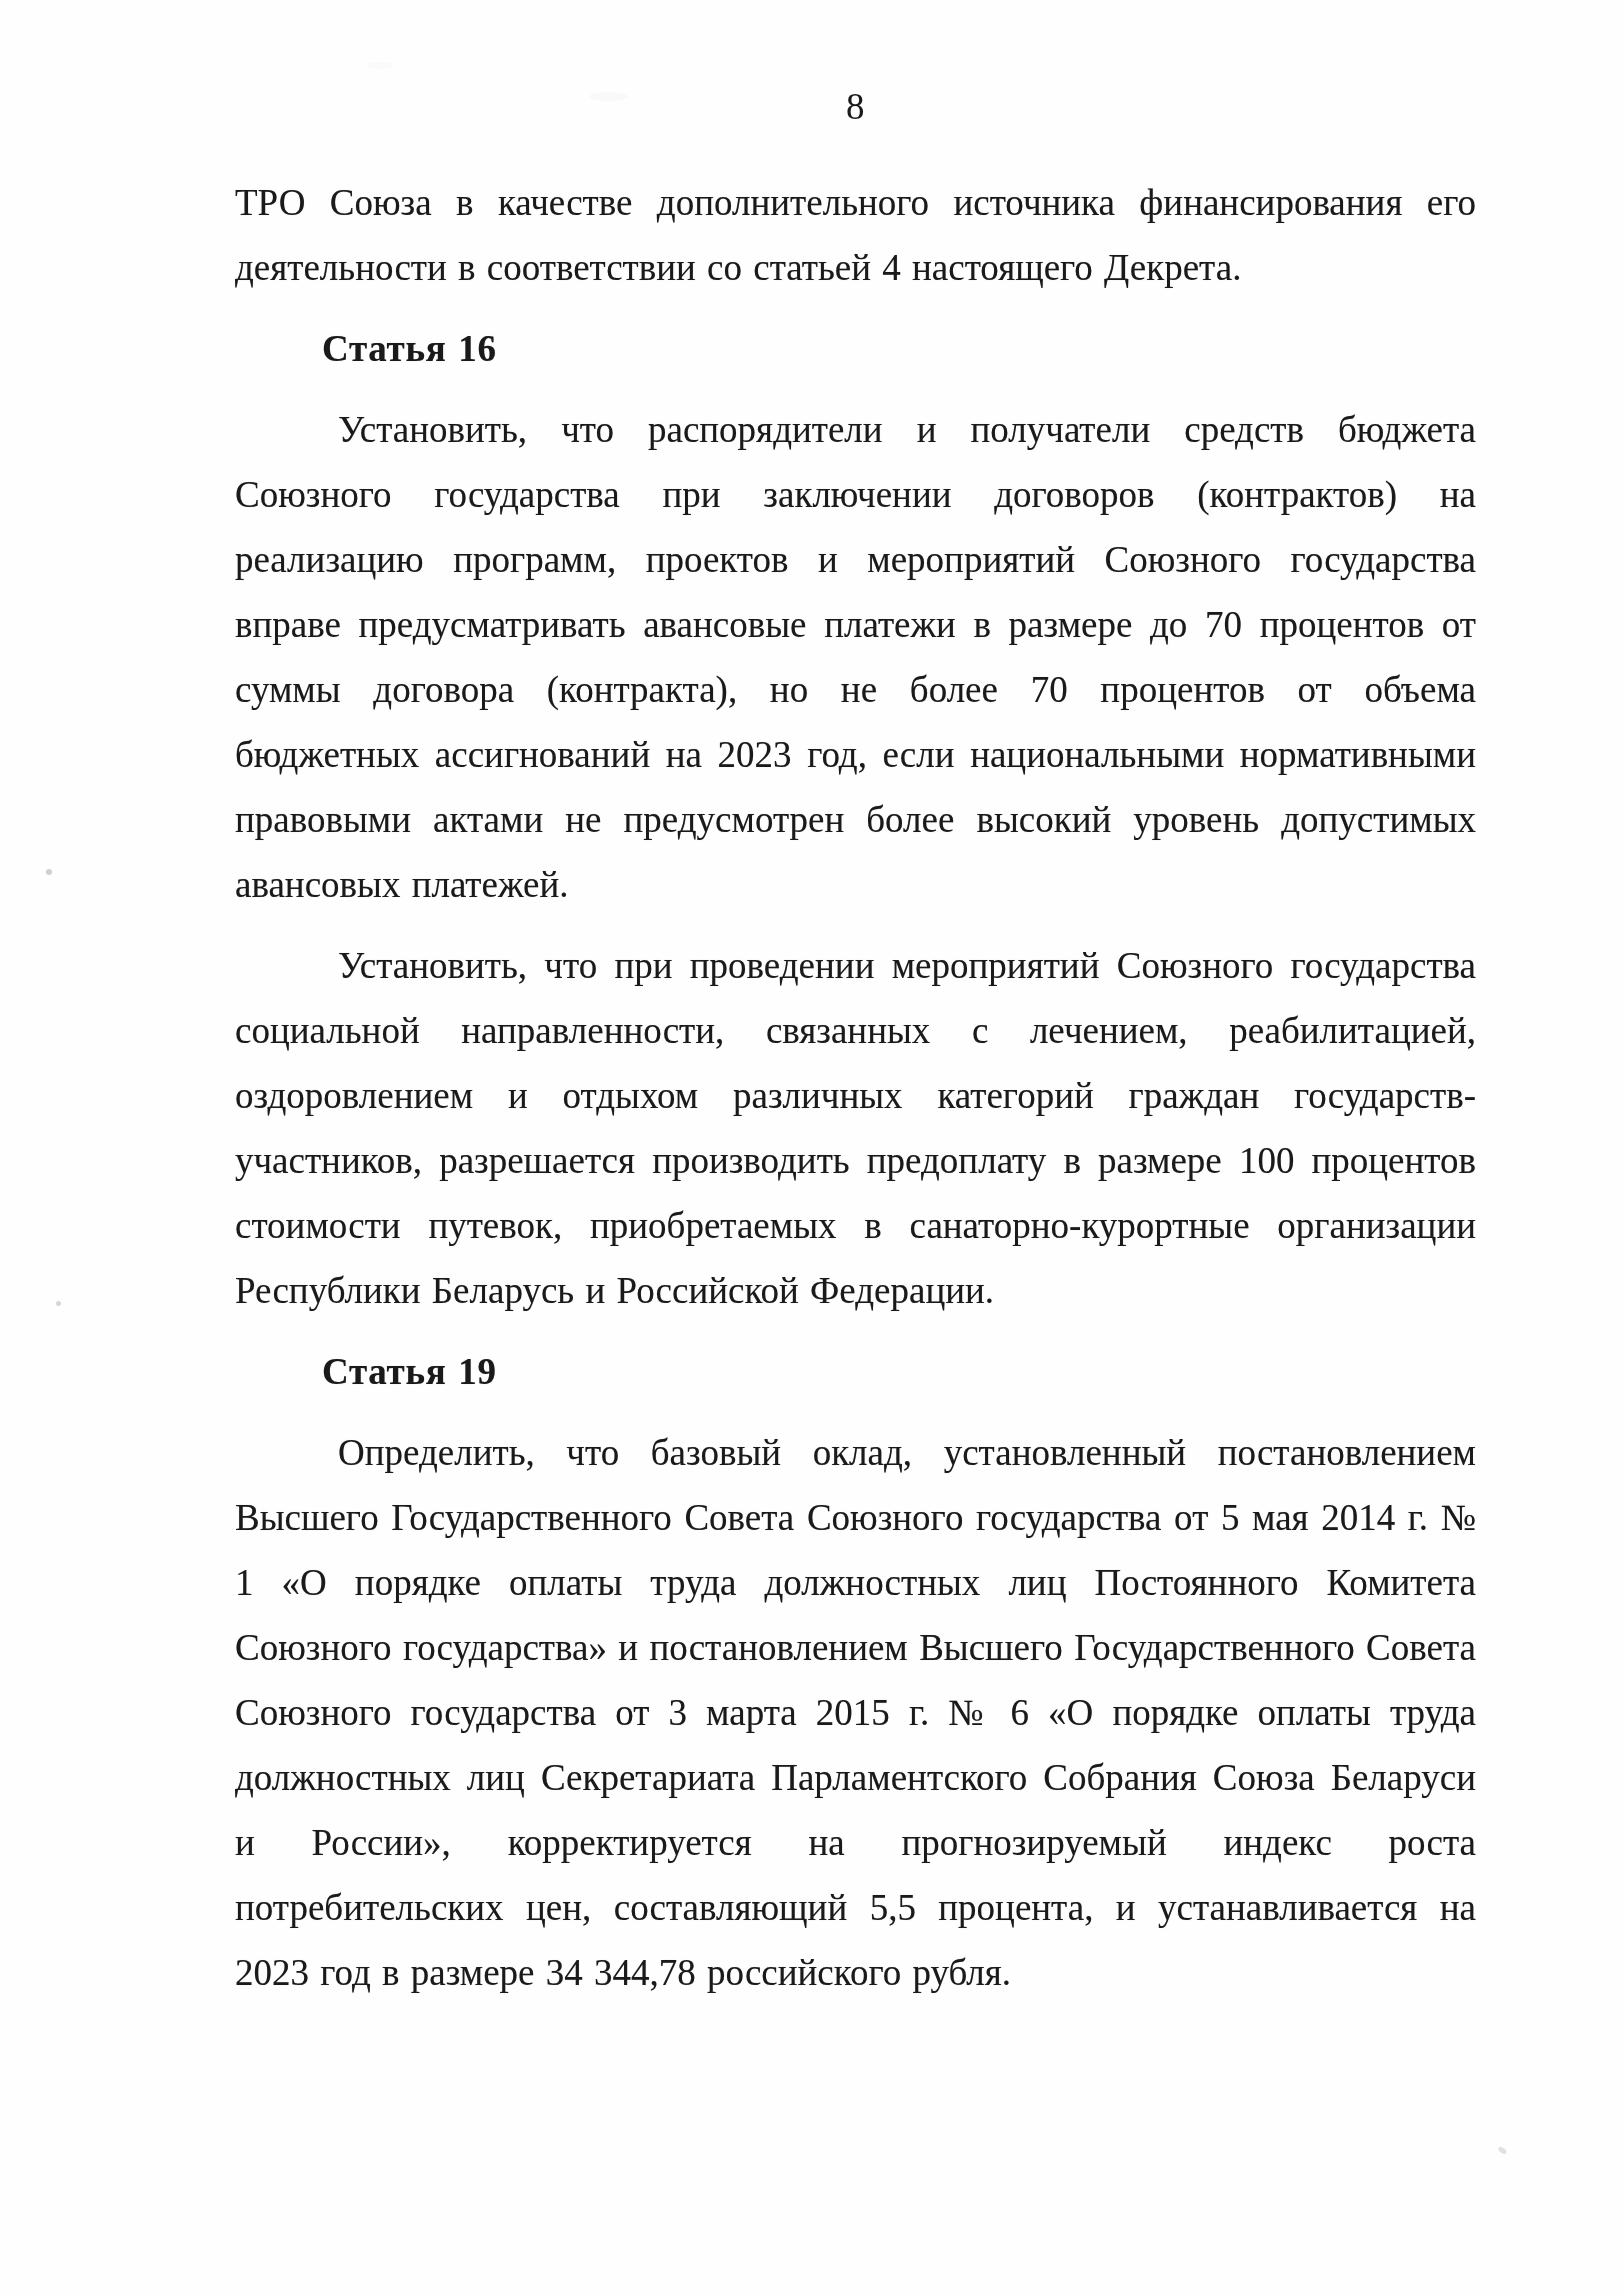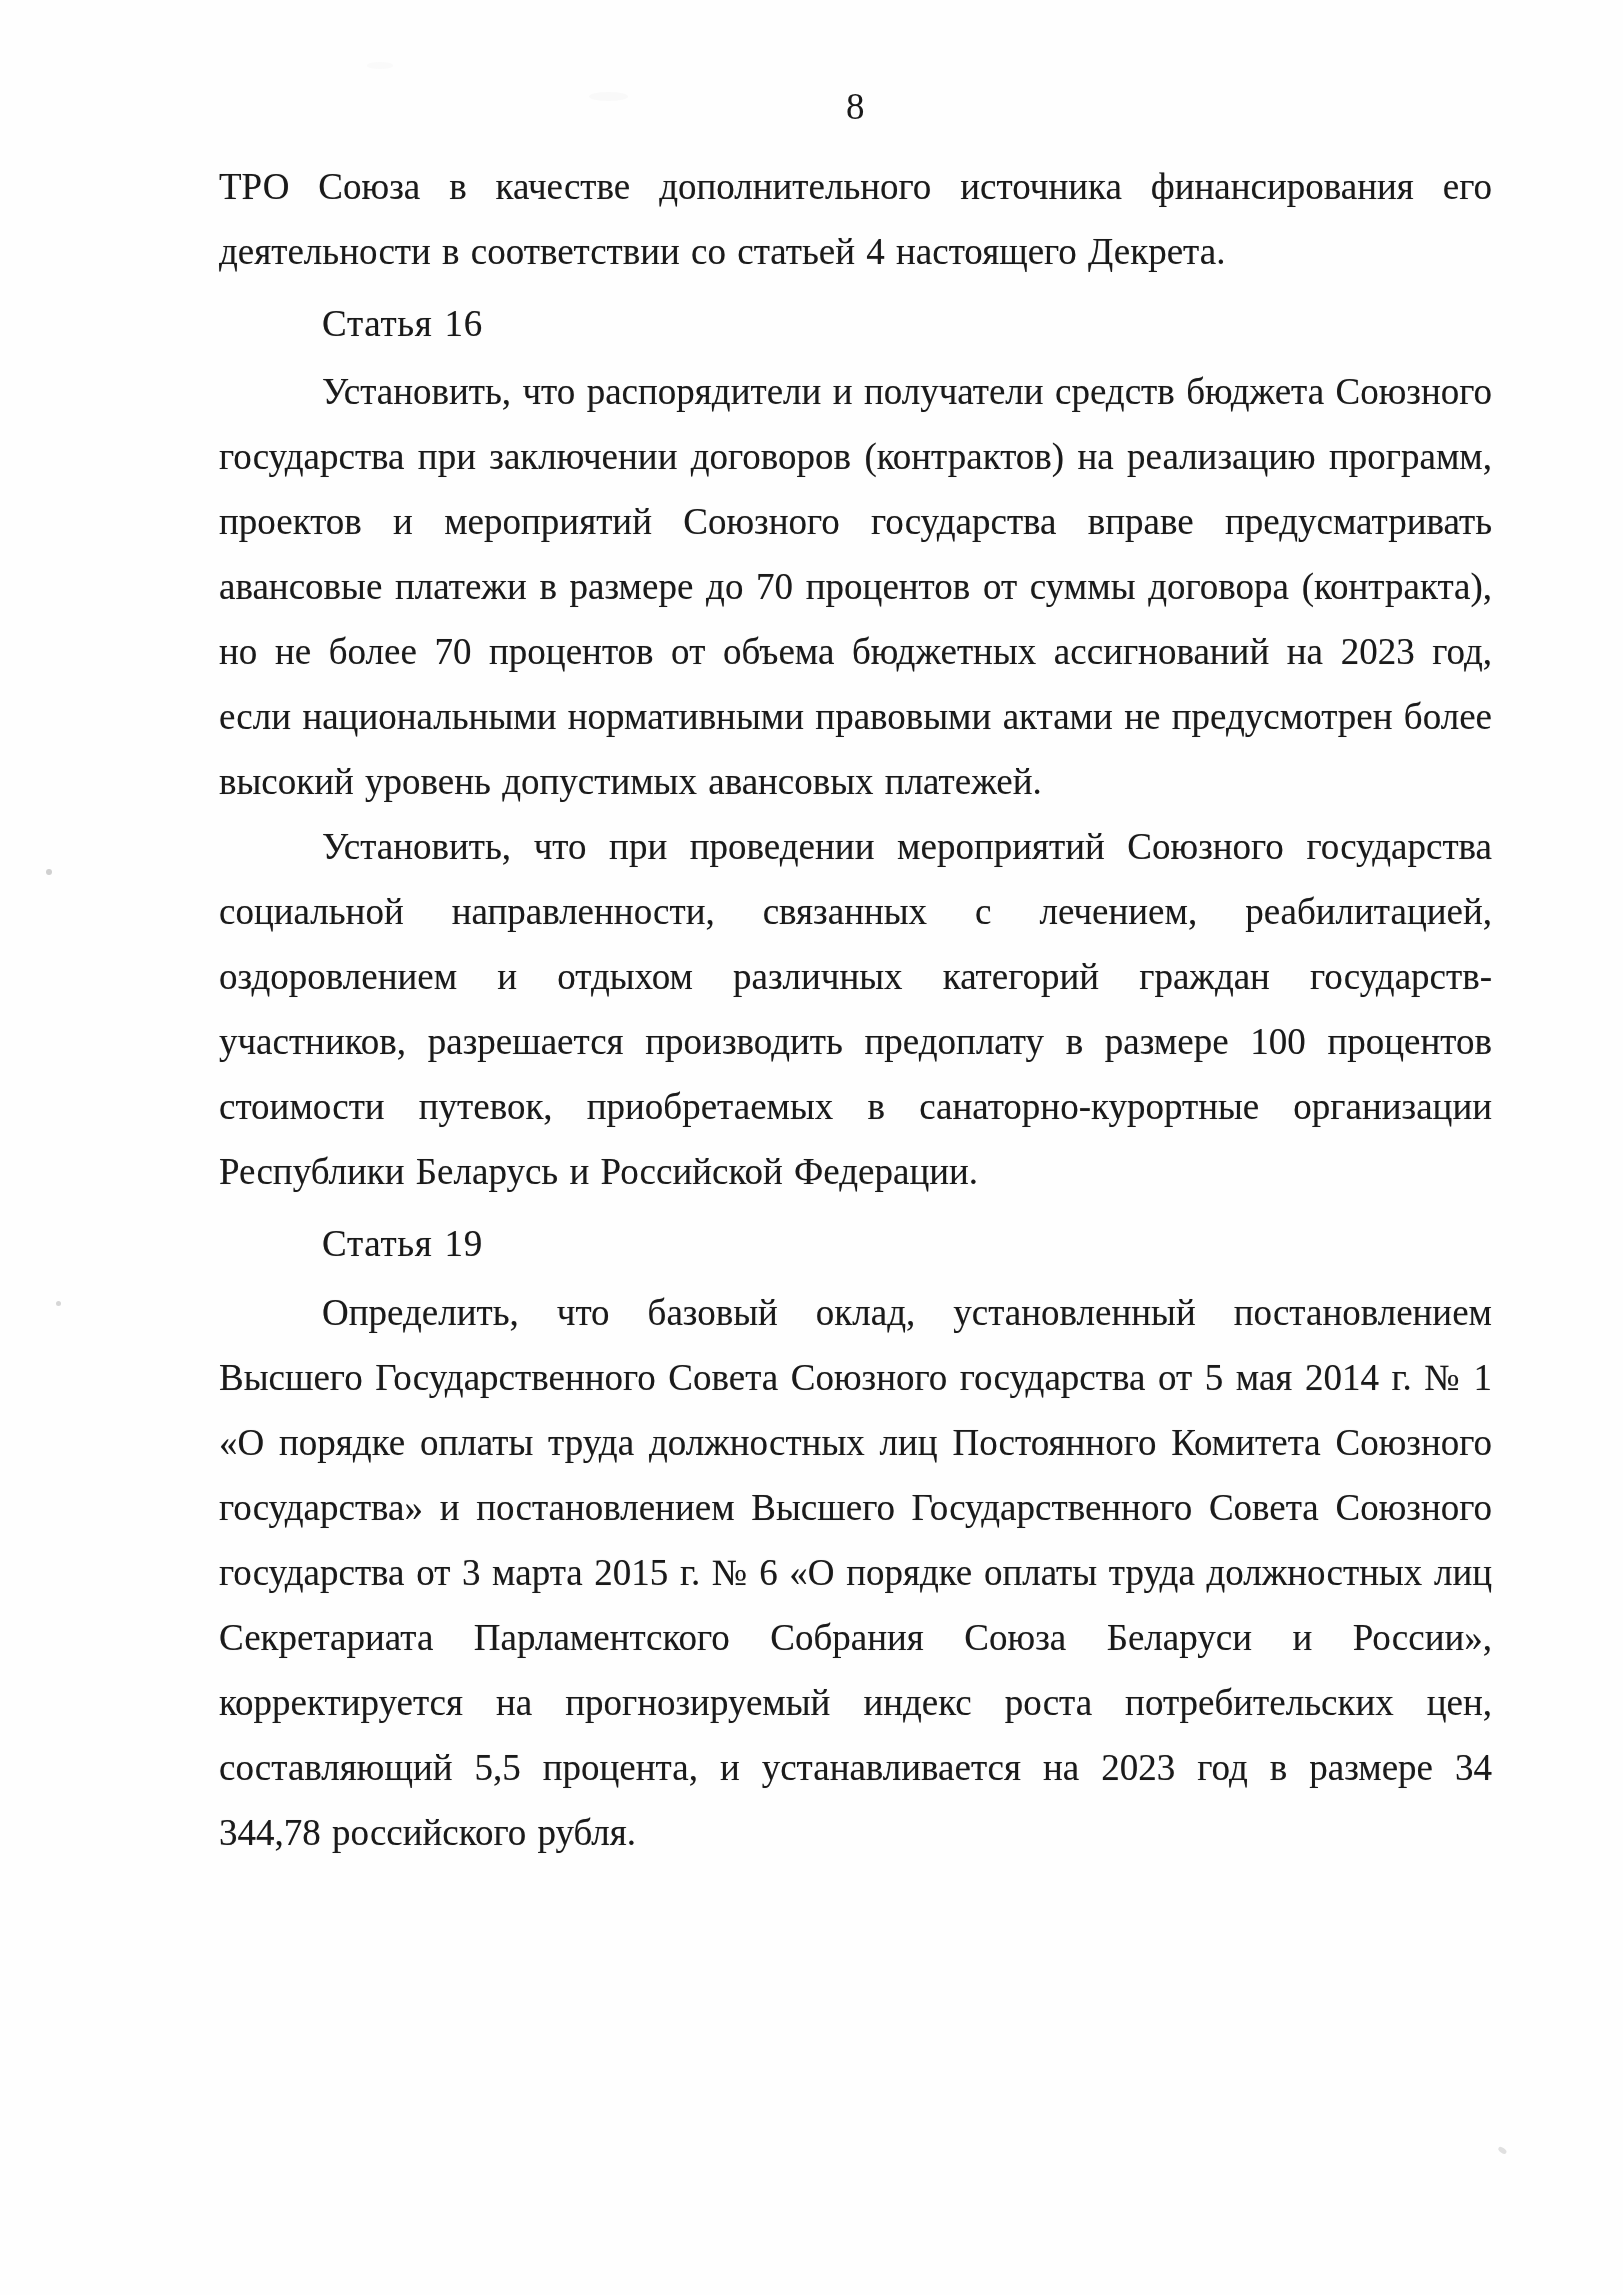--- a/index.html
+++ b/index.html
@@ -52,7 +52,7 @@
     word-spacing: 2px;
   }
   .para {
-    margin: 0;
+    margin: 16px;
     text-indent: 103px;
   }
   .para.no-indent {

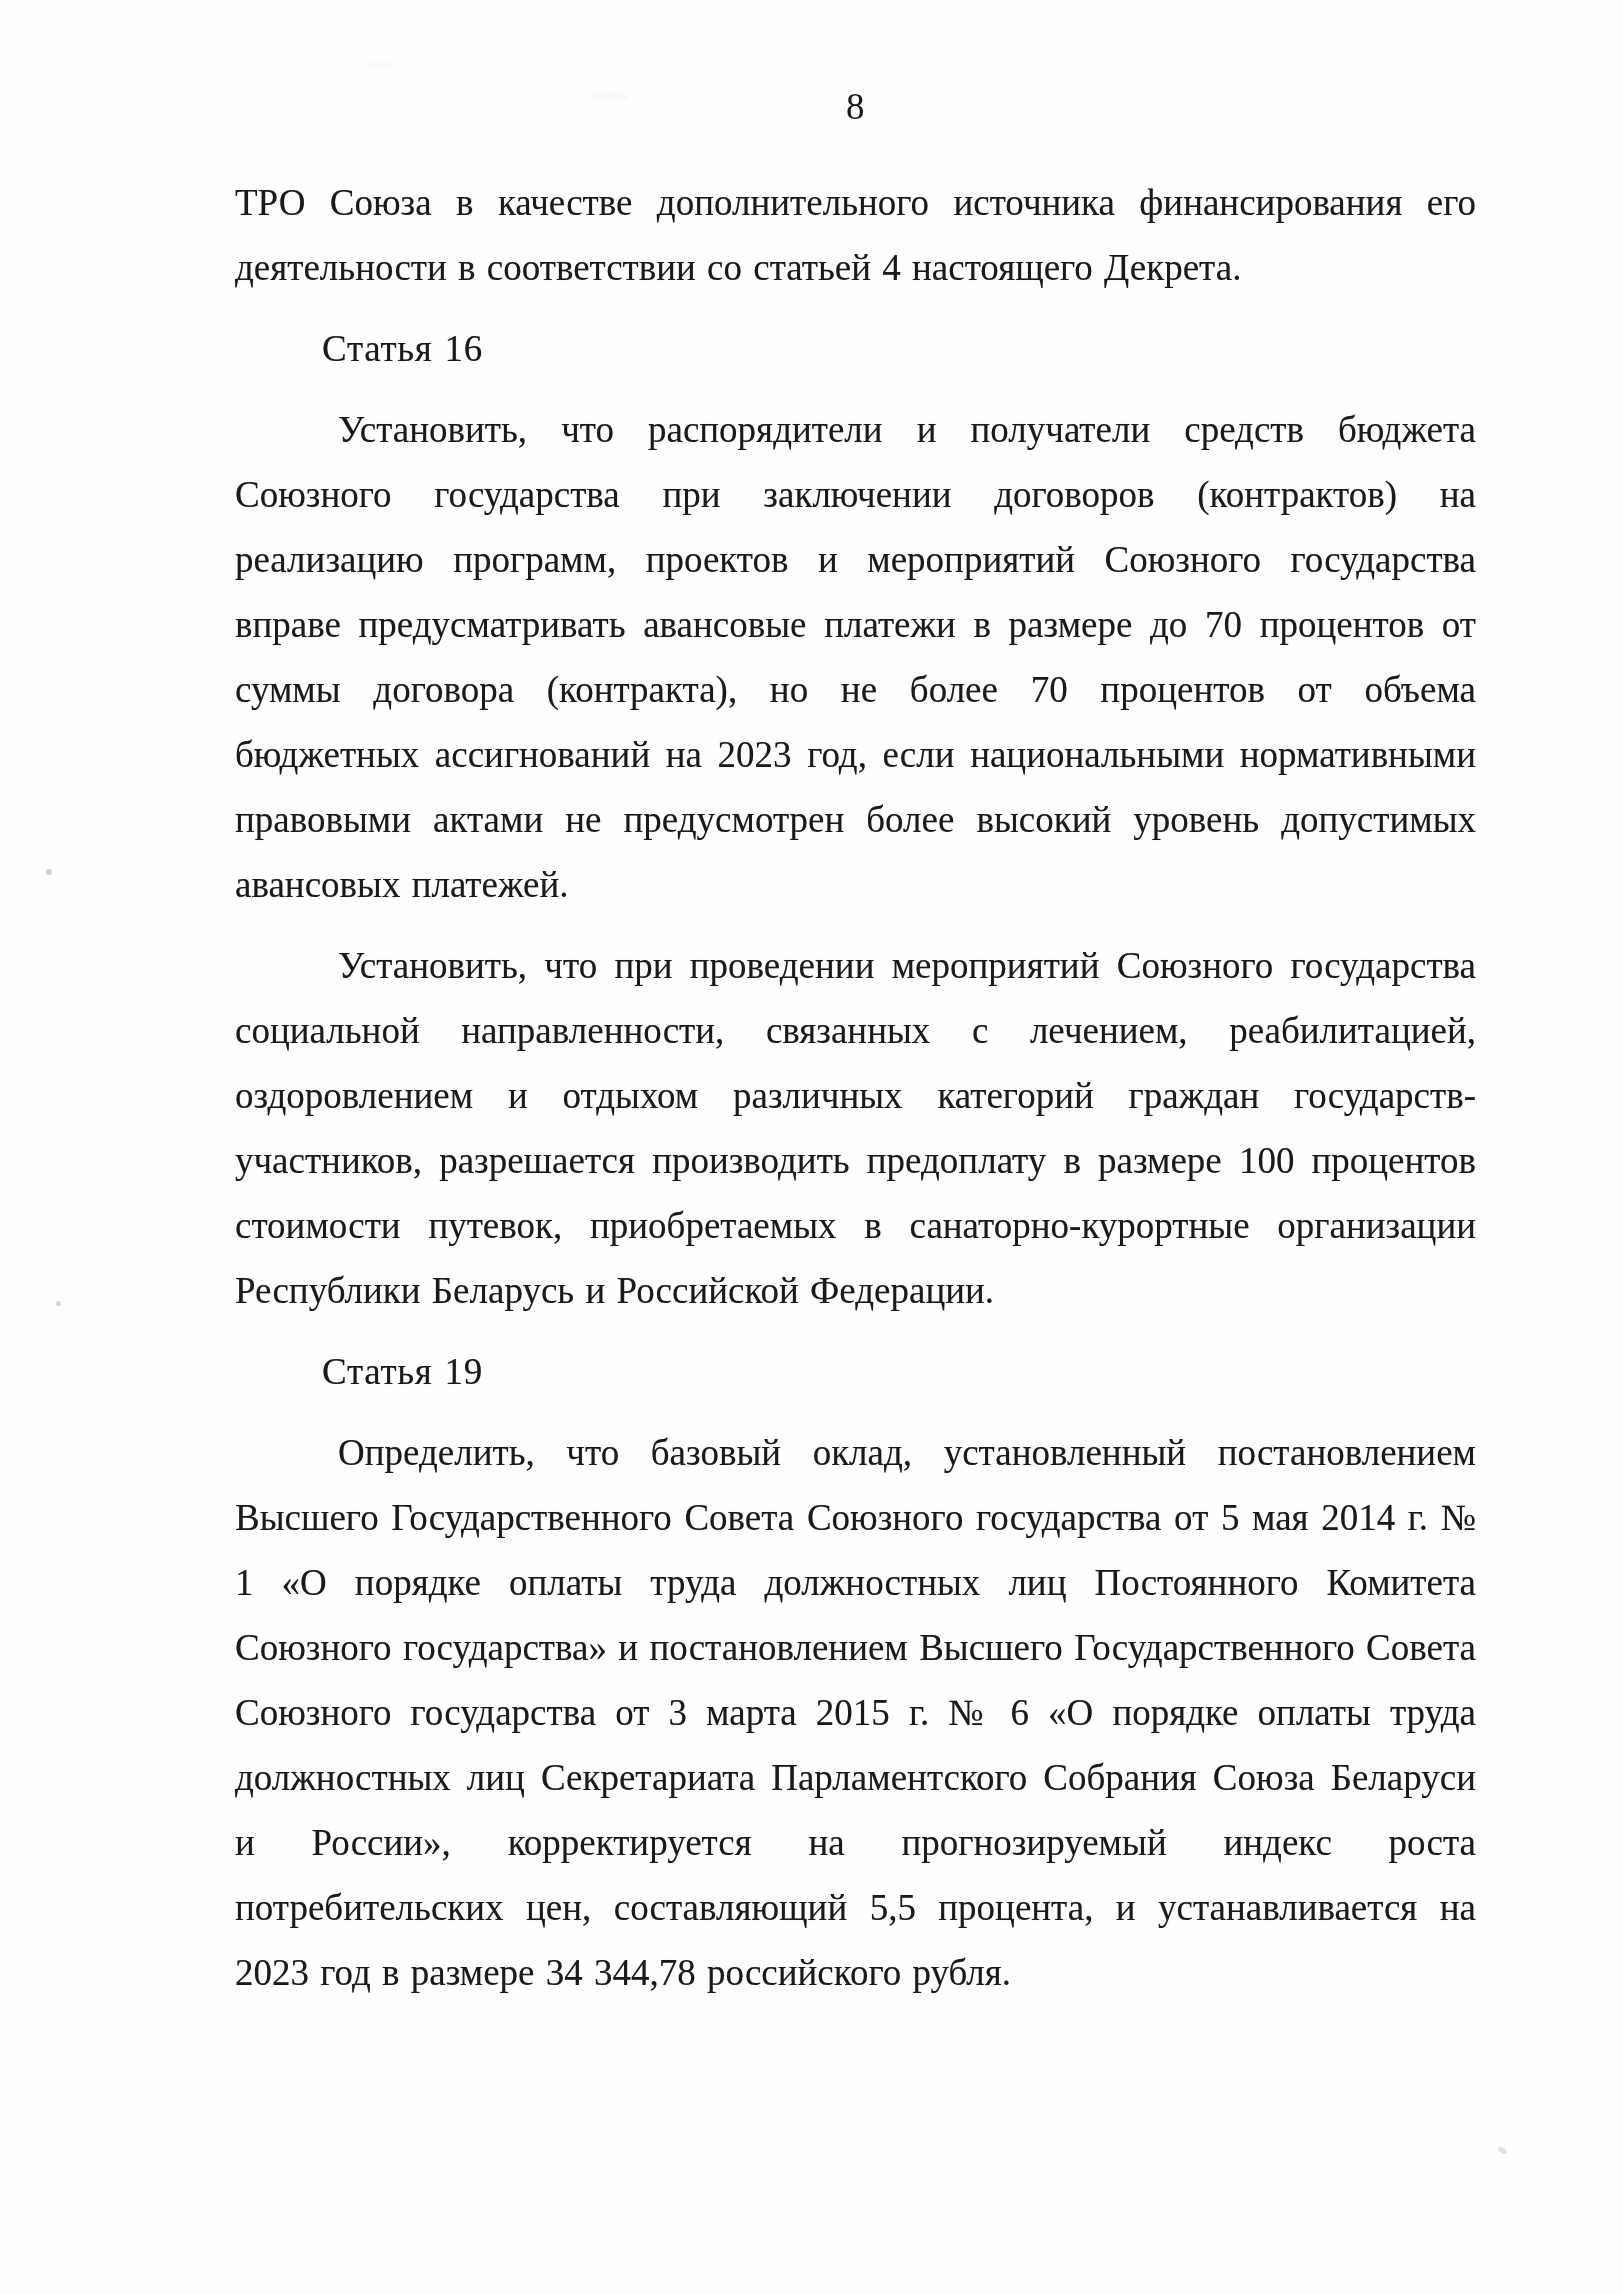--- a/index.html
+++ b/index.html
@@ -60,7 +60,7 @@
   }
   .heading {
     font-size: 37px;
-    font-weight: normal;
+    font-weight: bold;
     margin: 6.5px 0 3.9px 0;
     text-indent: 103px;
     text-align: left;

